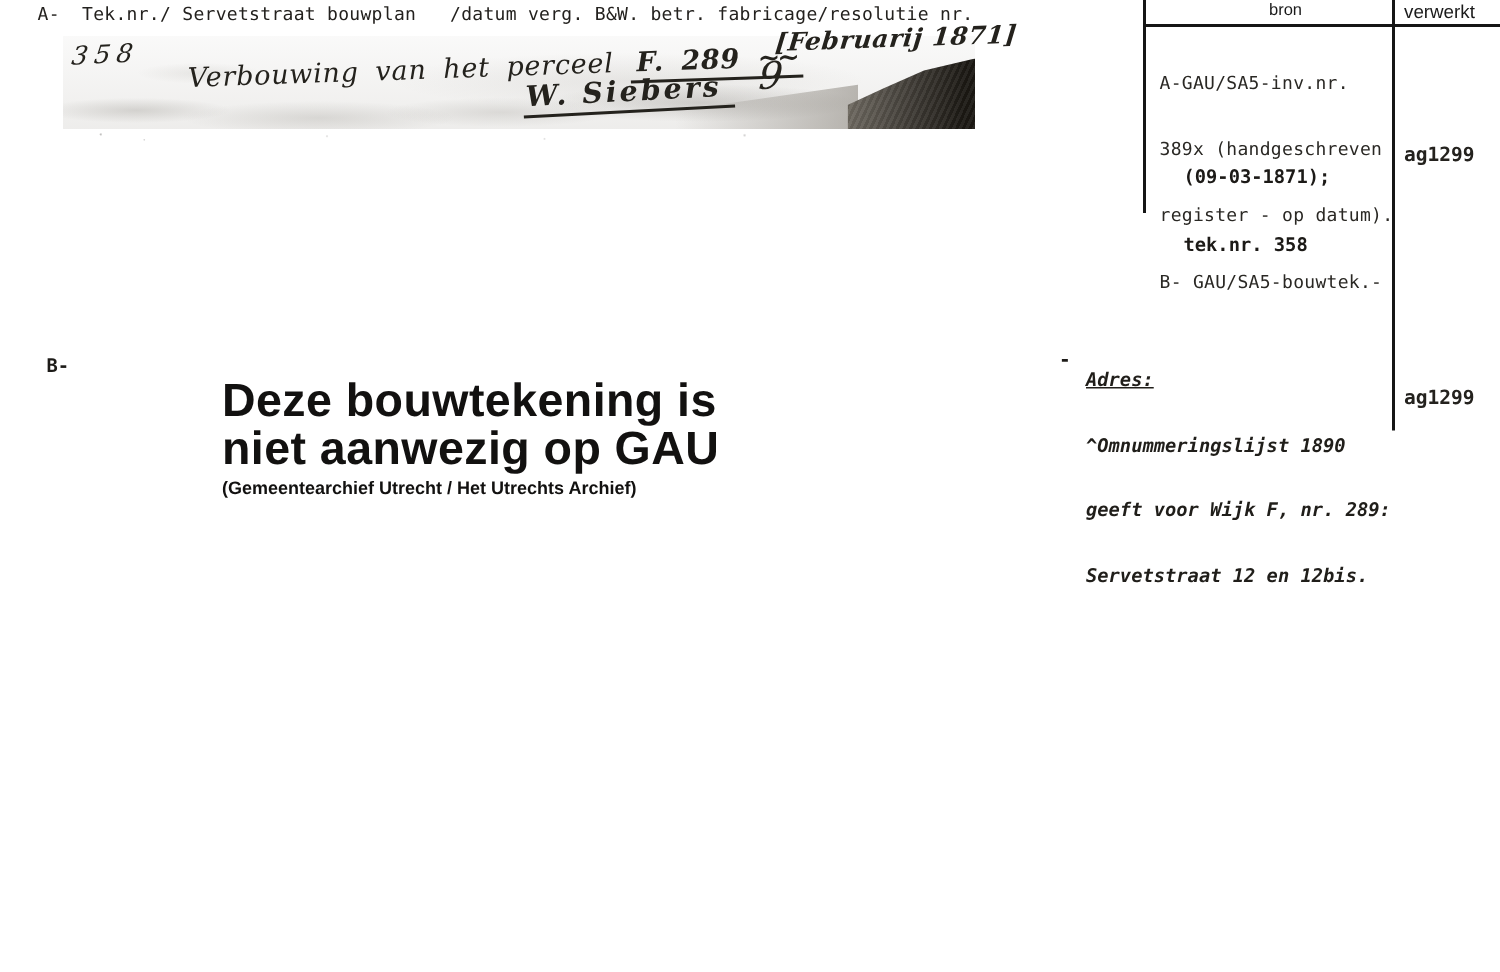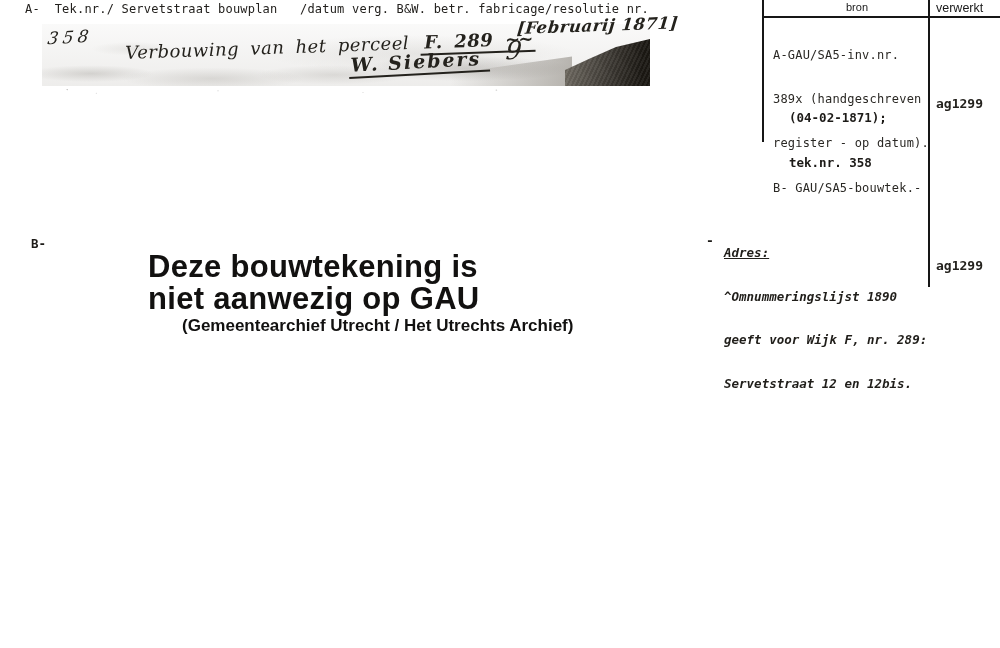--- a/index.html
+++ b/index.html
@@ -204,7 +204,7 @@
   <div>B- GAU/SA5-bouwtek.-</div>
 </div>
 <div class="abs bron-bold">
-  <div>(04-02-1871);</div>
+  <div>(09-03-1871);</div>
   <div>tek.nr. 358</div>
 </div>
 <div class="abs verwerkt-a">ag1299</div>

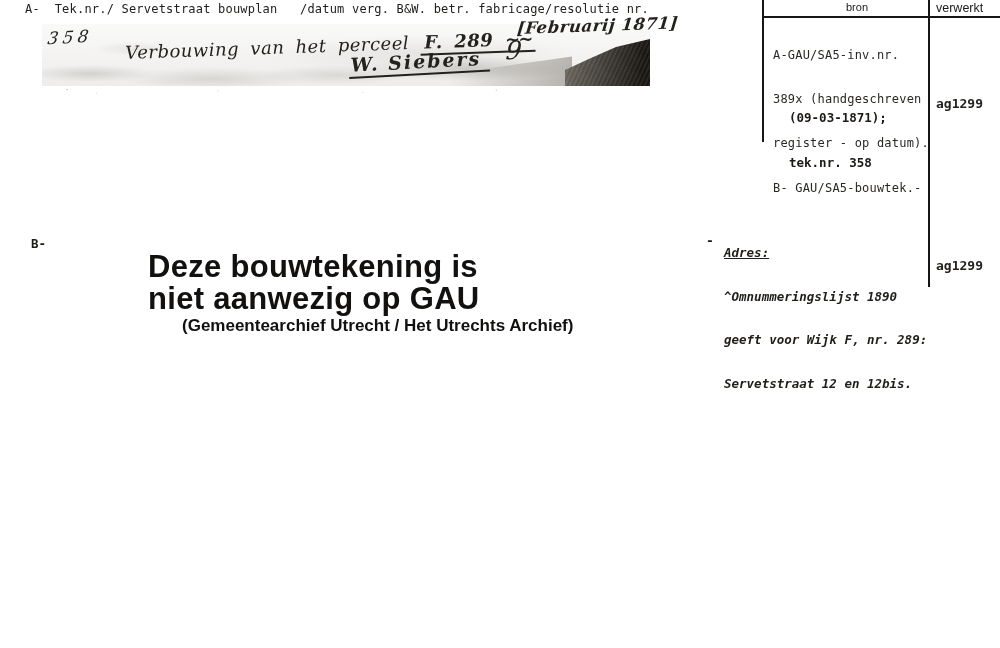--- a/index.html
+++ b/index.html
@@ -166,7 +166,7 @@
     font-size: 31px; line-height: 32px; letter-spacing: 0.3px;
   }
   .notice-l3 {
-    font-size: 17px; line-height: 19px; margin-top: 1px; margin-left: 34px;
+    font-size: 12px; line-height: 19px; margin-top: 1px;
   }
 </style>
 </head>

